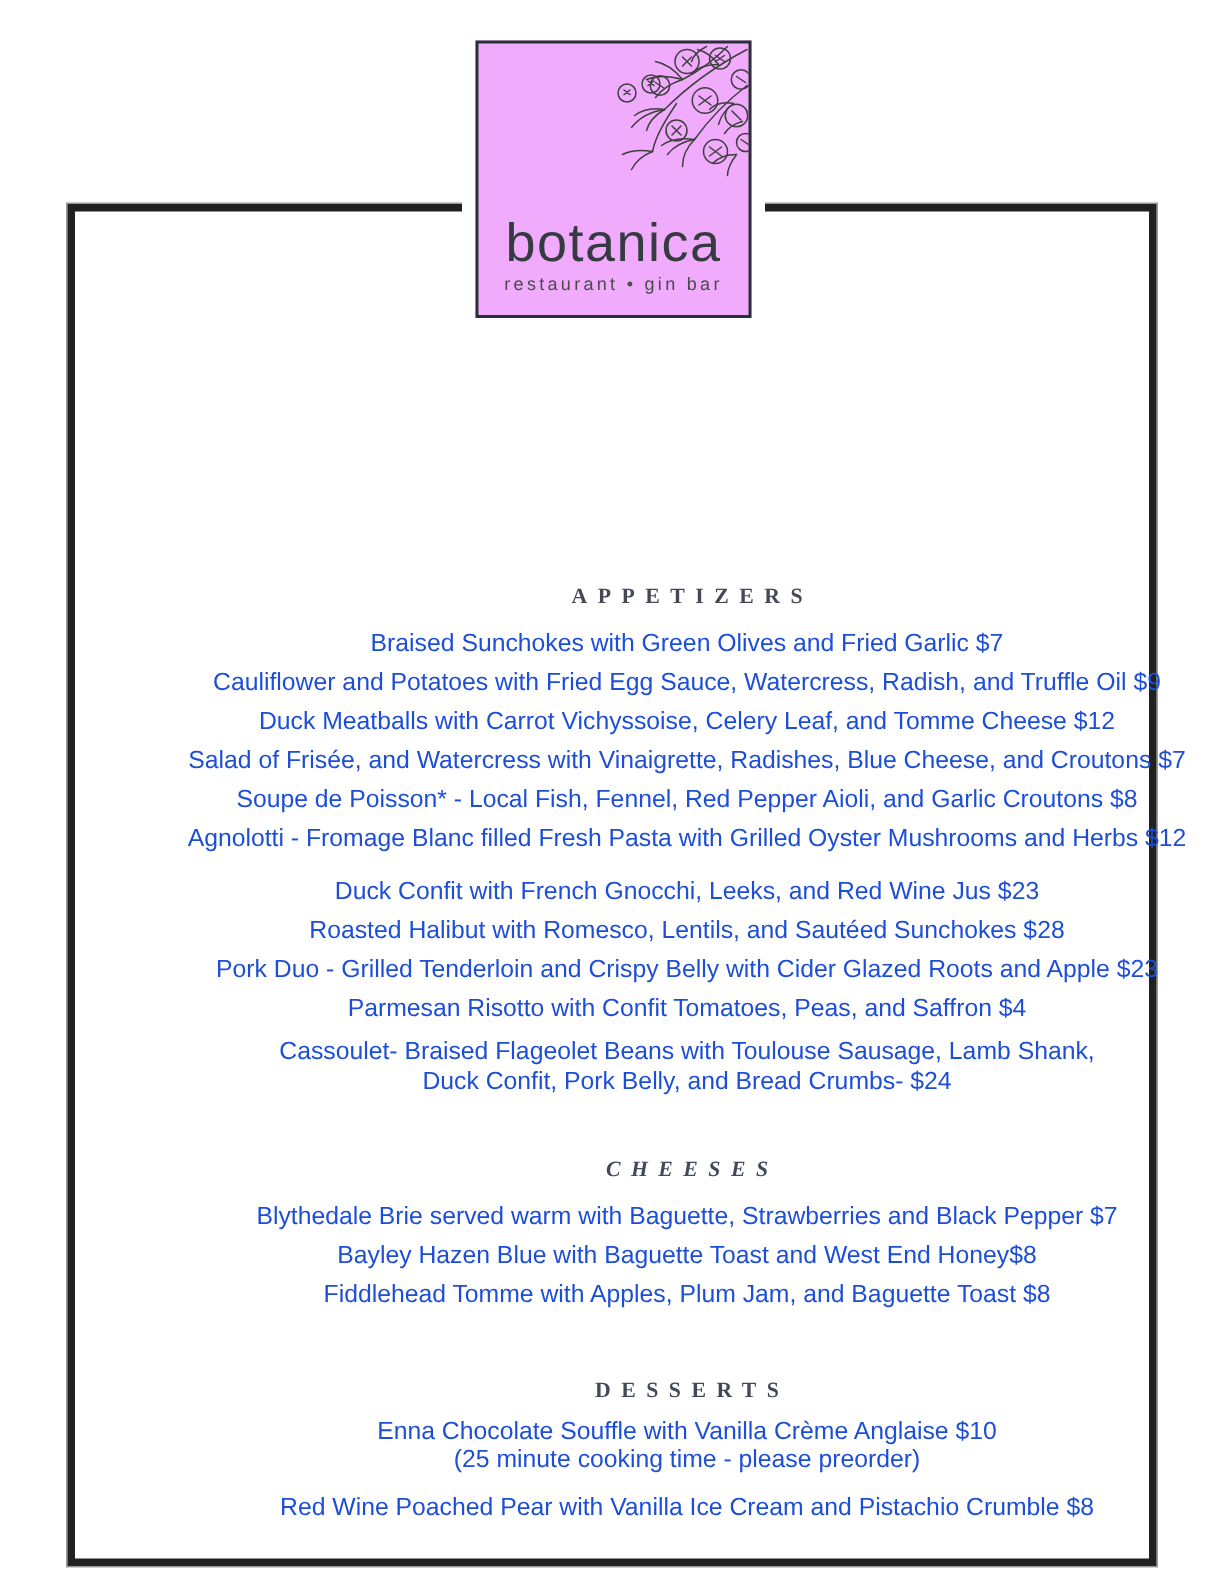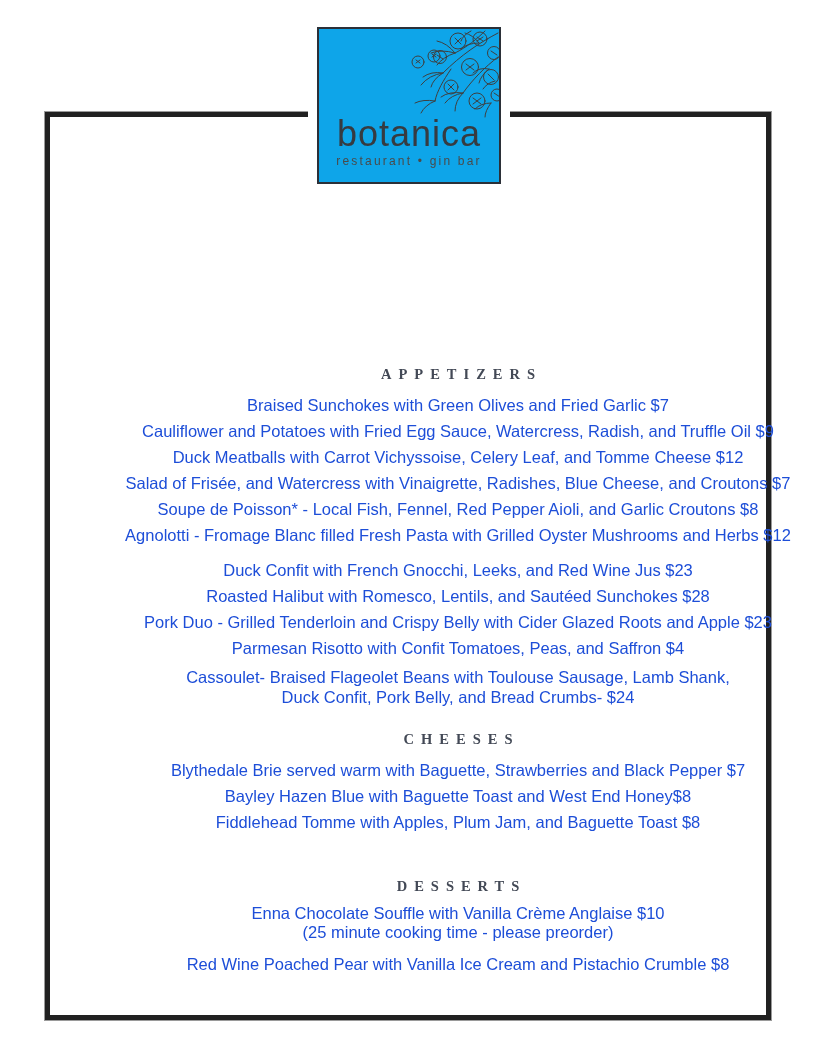--- a/index.html
+++ b/index.html
@@ -34,10 +34,10 @@
     left: 317px;
     top: 27px;
     width: 184px;
-    height: 157px;
+    height: 185px;
     border: 2px solid #2b3038;
     box-sizing: border-box;
-    background: #0ea5e9;
+    background: #f0abfc;
     box-shadow: 0 0 0 9px #ffffff;
     z-index: 5;
     display: flex;

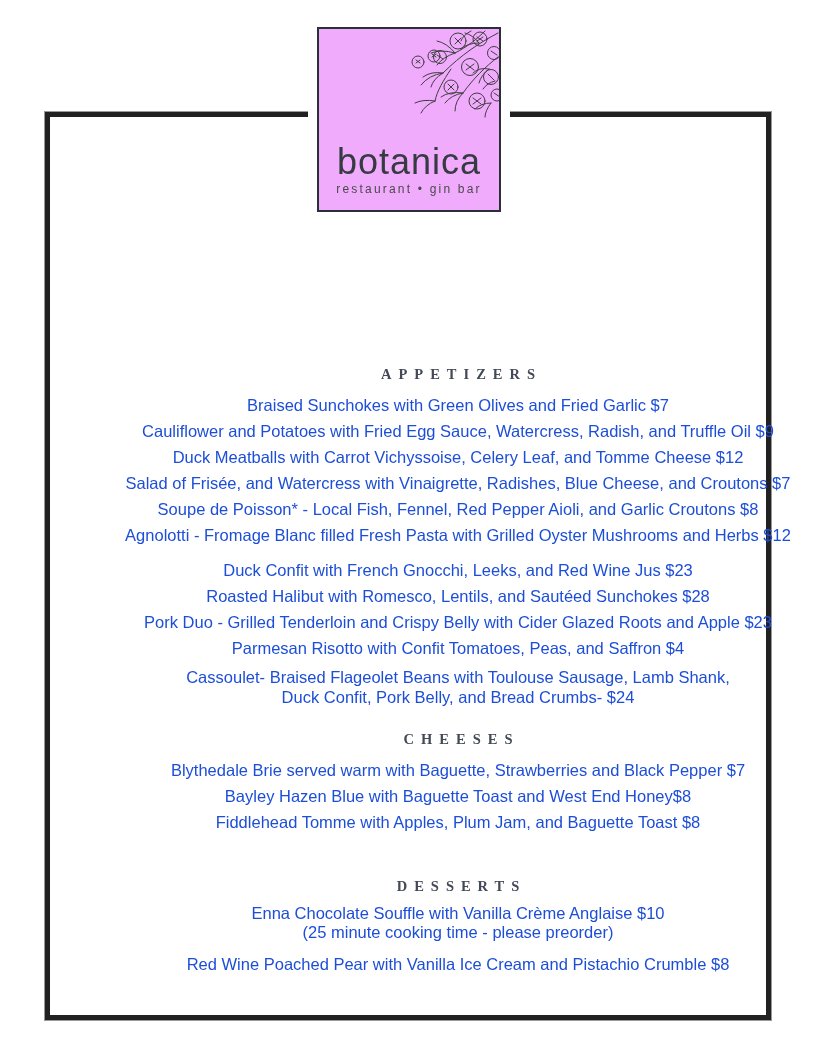--- a/index.html
+++ b/index.html
@@ -19,7 +19,7 @@
   .frame {
     position: absolute;
     left: 45px;
-    top: 112px;
+    top: 136px;
     width: 726px;
     height: 908px;
     border: 5px solid #212121;

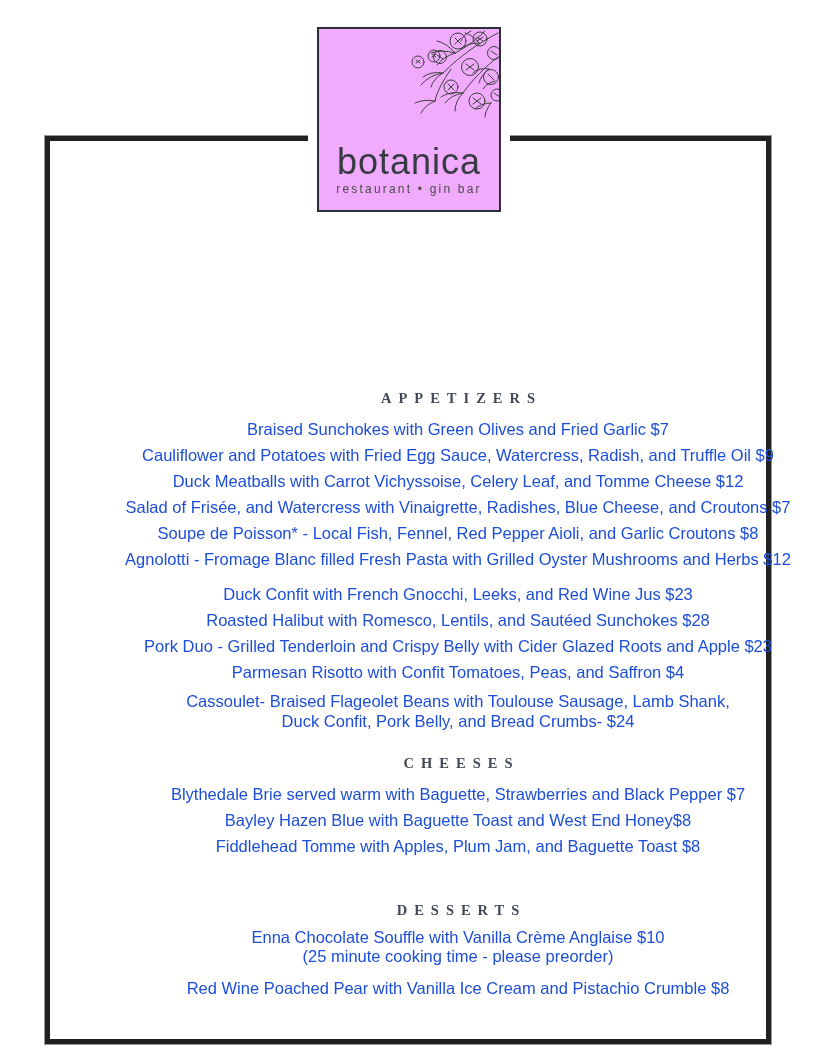--- a/index.html
+++ b/index.html
@@ -87,7 +87,7 @@
   }
   .section-title.first { margin-top: 123px; }
   .section-title.gap-sm { margin-top: 25px; }
-  .section-title.gap-md { margin-top: 23px; }
+  .section-title.gap-md { margin-top: 40px; font-style: italic; }
   .section-title.gap-lg { margin-top: 42px; }
   .items { margin-top: 9px; }
   .item {

